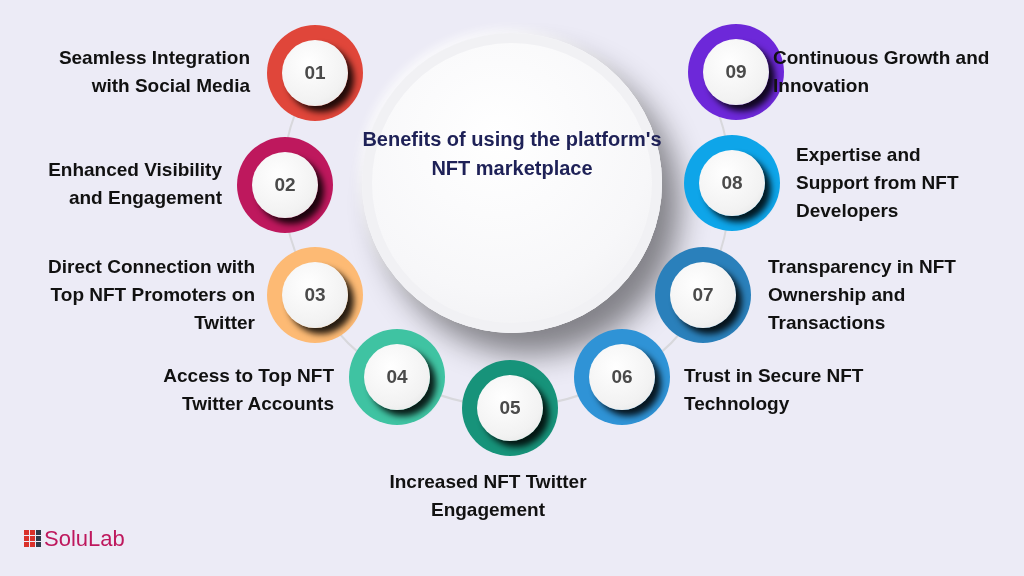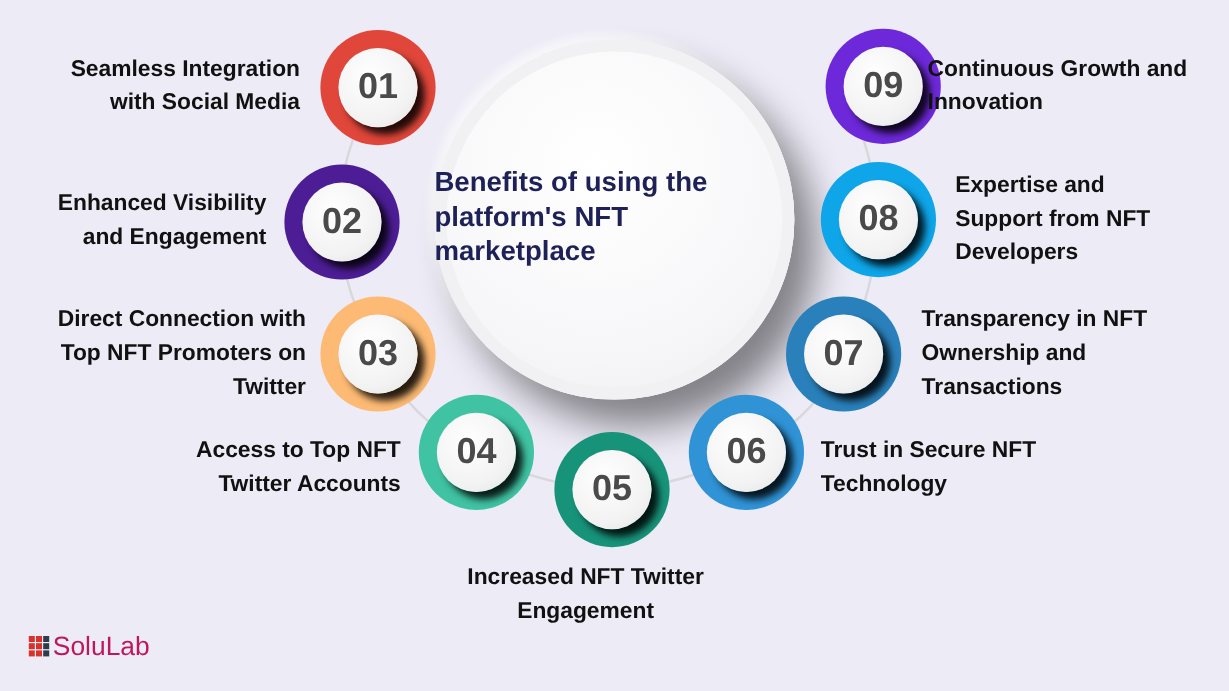--- a/index.html
+++ b/index.html
@@ -13,7 +13,7 @@
   .badge .inner { position:absolute; left:15px; top:15px; width:66px; height:66px; border-radius:50%;
     background:radial-gradient(circle at 40% 35%, #ffffff 0%, #f2f2f2 65%, #e0e0e0 100%);
     box-shadow: 6px 6px 6px rgba(0,0,0,0.85); display:flex; align-items:center; justify-content:center; }
-  .badge .num { font-weight:700; font-size:30px; color:#4a4a4a; letter-spacing:0px; }
+  .badge .num { font-weight:700; font-size:19px; color:#4a4a4a; letter-spacing:0px; }
   .label { position:absolute; font-weight:700; font-size:19px; line-height:28px; color:#111; }
   .label.right { text-align:right; }
   .label.center { text-align:center; }

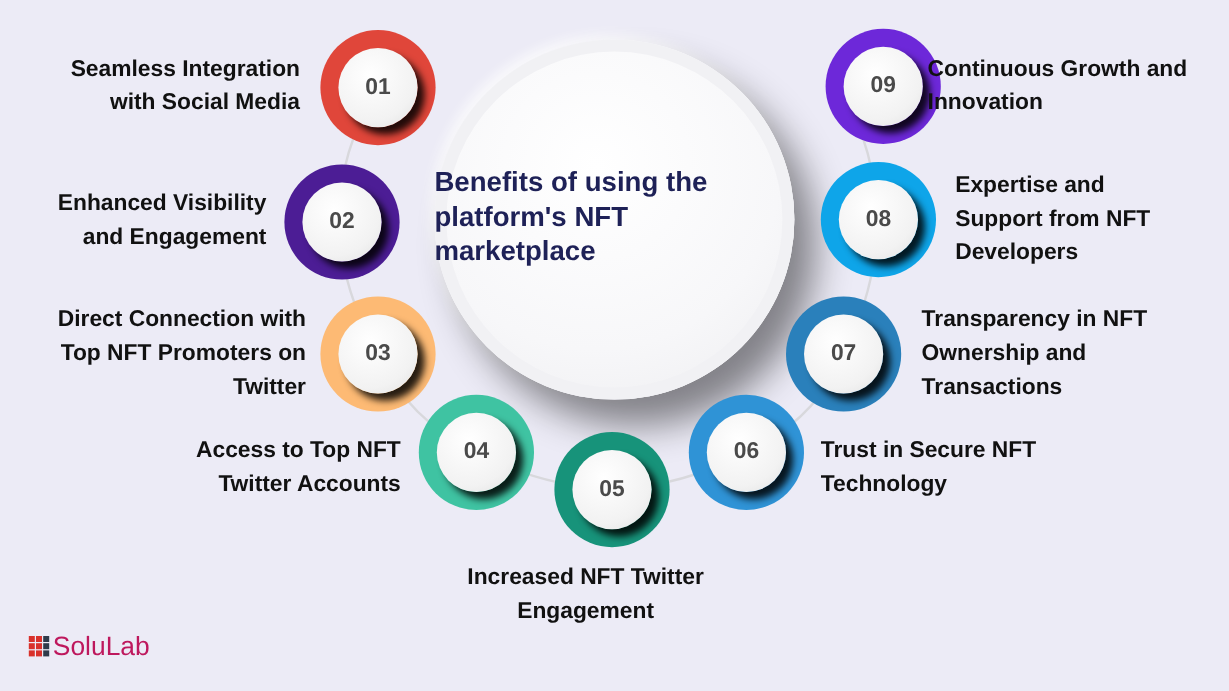--- a/index.html
+++ b/index.html
@@ -8,7 +8,7 @@
   .hub { position:absolute; left:362px; top:33px; width:300px; height:300px; border-radius:50%;
     background:radial-gradient(circle at 45% 35%, #ffffff 0%, #f7f7f9 60%, #ececef 100%);
     box-shadow: 18px 22px 30px rgba(0,0,0,0.45), -4px -4px 10px rgba(255,255,255,0.8), inset 0 0 0 10px #f1f1f4; }
-  .hub-title { position:absolute; left:0; top:104px; width:300px; color:#1e2157; font-weight:700; font-size:23px; line-height:29px; }
+  .hub-title { position:absolute; left:0; top:92px; width:300px; text-align:center; color:#1e2157; font-weight:700; font-size:20px; line-height:29px; }
   .badge { position:absolute; width:96px; height:96px; border-radius:50%; }
   .badge .inner { position:absolute; left:15px; top:15px; width:66px; height:66px; border-radius:50%;
     background:radial-gradient(circle at 40% 35%, #ffffff 0%, #f2f2f2 65%, #e0e0e0 100%);

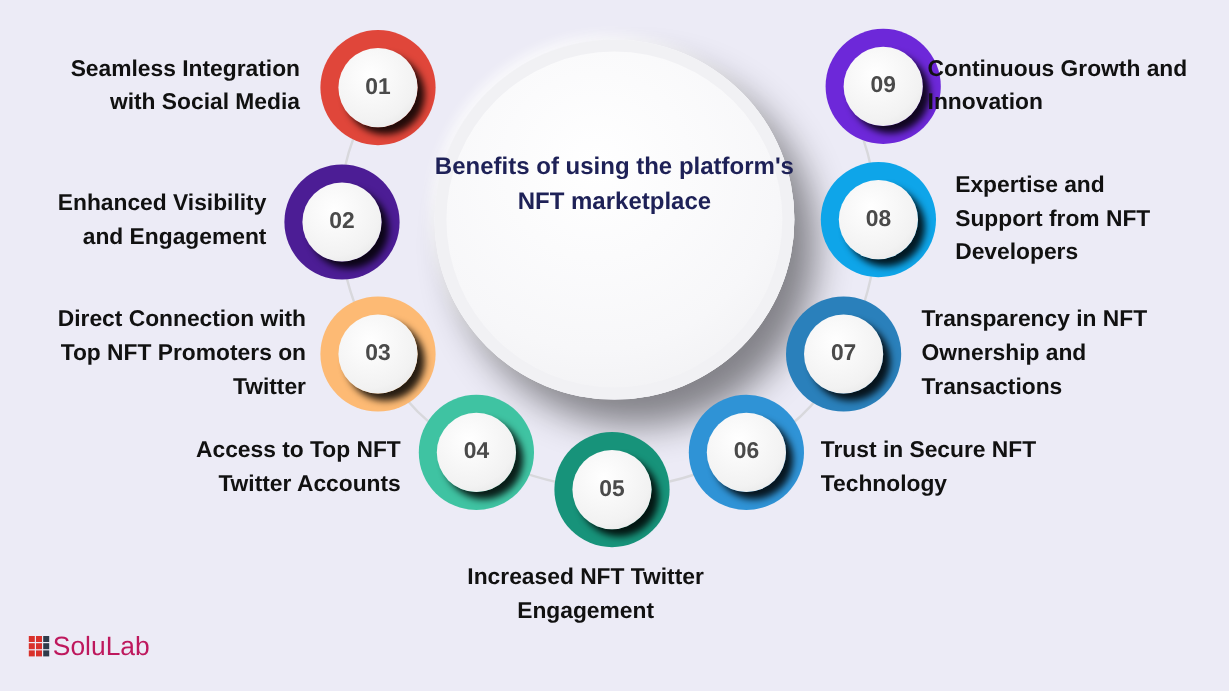--- a/index.html
+++ b/index.html
@@ -39,7 +39,7 @@
       <span class="num">01</span>
     </div>
   </div>
-<div class="badge" style="left:237px;top:137px;background:#4c1d95;">
+<div class="badge" style="left:237px;top:137px;background:#be185d;">
     <div class="inner">
       <span class="num">02</span>
     </div>

